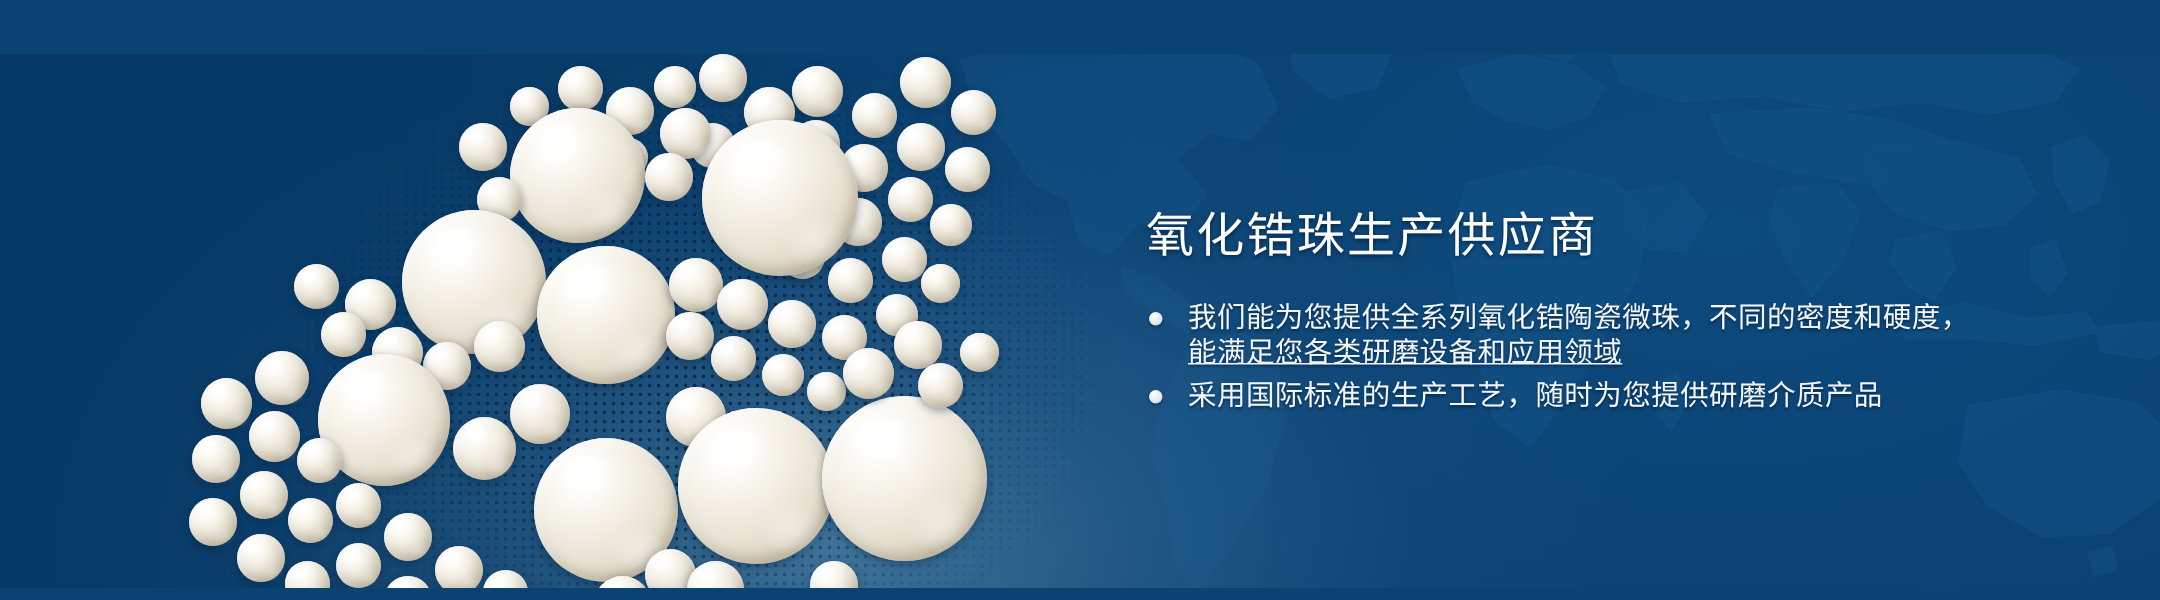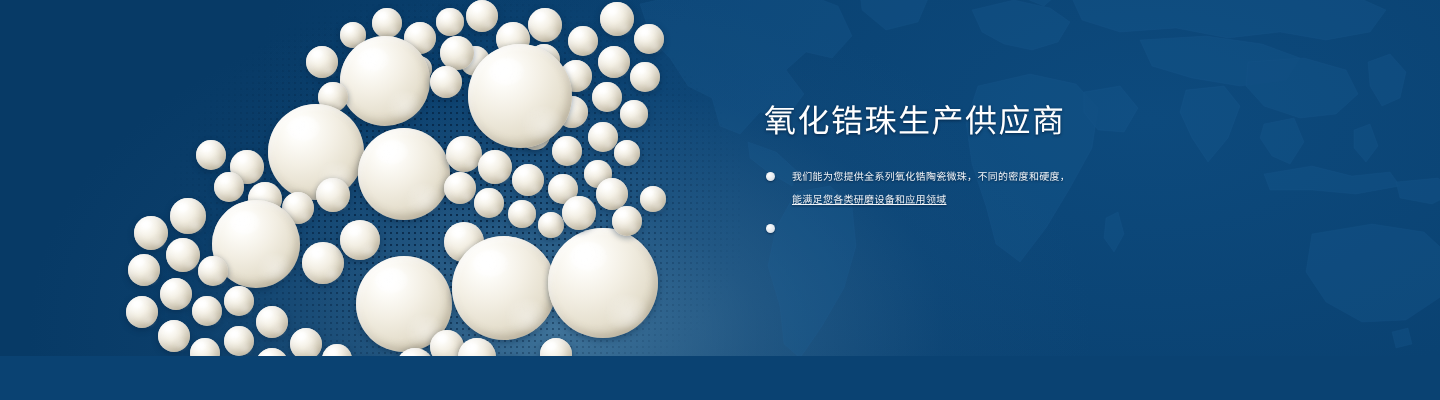--- a/index.html
+++ b/index.html
@@ -26,6 +26,7 @@
       radial-gradient(ellipse 900px 520px at 1150px 120px,
         #0d4a7d 0%, #0a4272 55%, #073a66 100%),
       linear-gradient(160deg, #0a4678 0%, #0a4272 45%, #083c69 100%);
+    margin-top: 36px;
   }
 
   

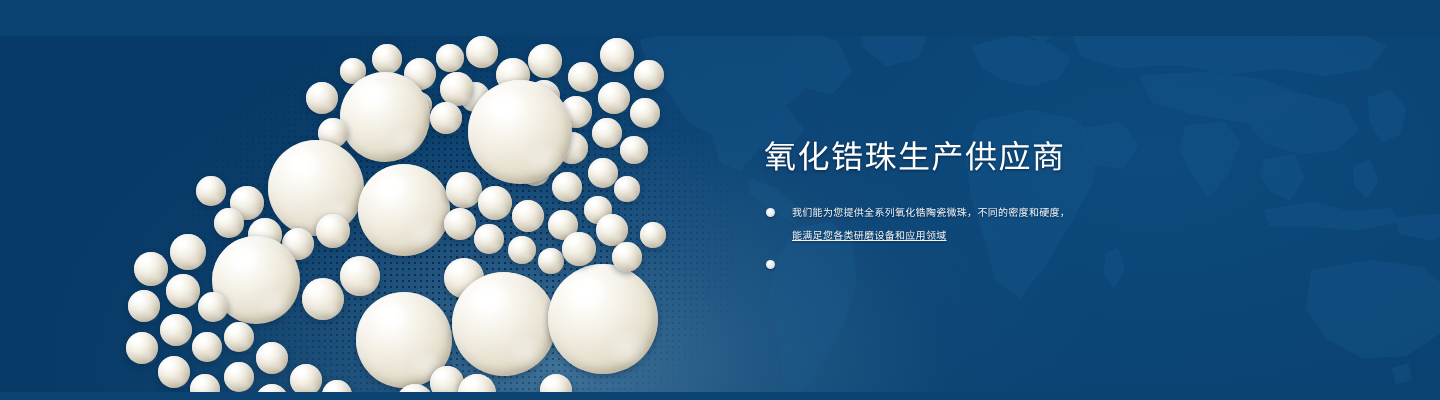--- a/index.html
+++ b/index.html
@@ -133,7 +133,7 @@
     position: relative;
     padding-left: 28px;
     margin-bottom: 6px;
-    font-size: 10px;
+    font-size: 19px;
     line-height: 23px;
     color: #f2f6fa;
     text-shadow: 0 1px 2px rgba(3,26,52,0.70);

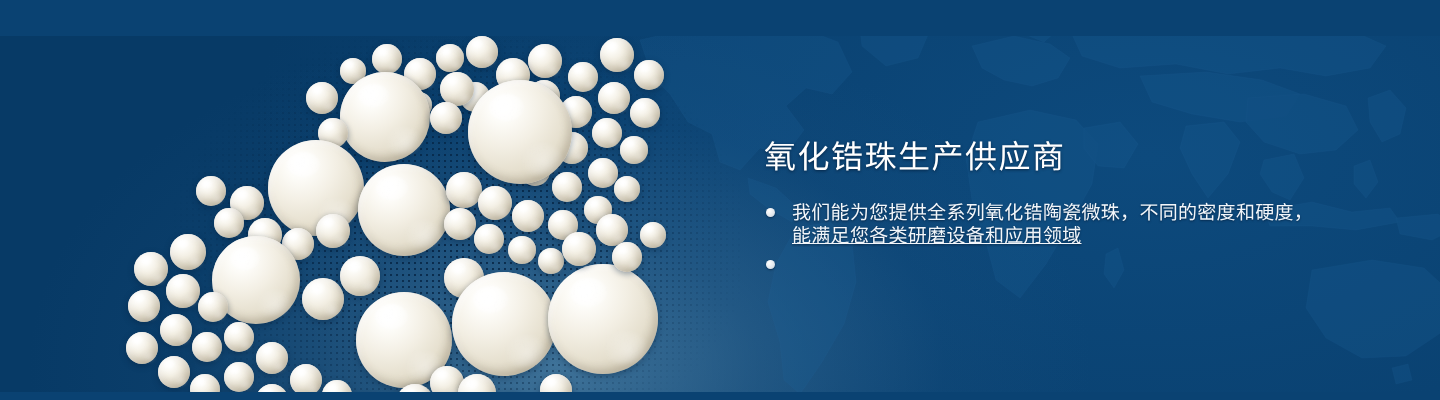--- a/index.html
+++ b/index.html
@@ -324,6 +324,7 @@
       </li>
       <li class="bullet">
         <span class="dot"></span>
+        <span>采用国际标准的生产工艺，随时为您提供研磨介质产品</span>
       </li>
     </ul>
   </div>

